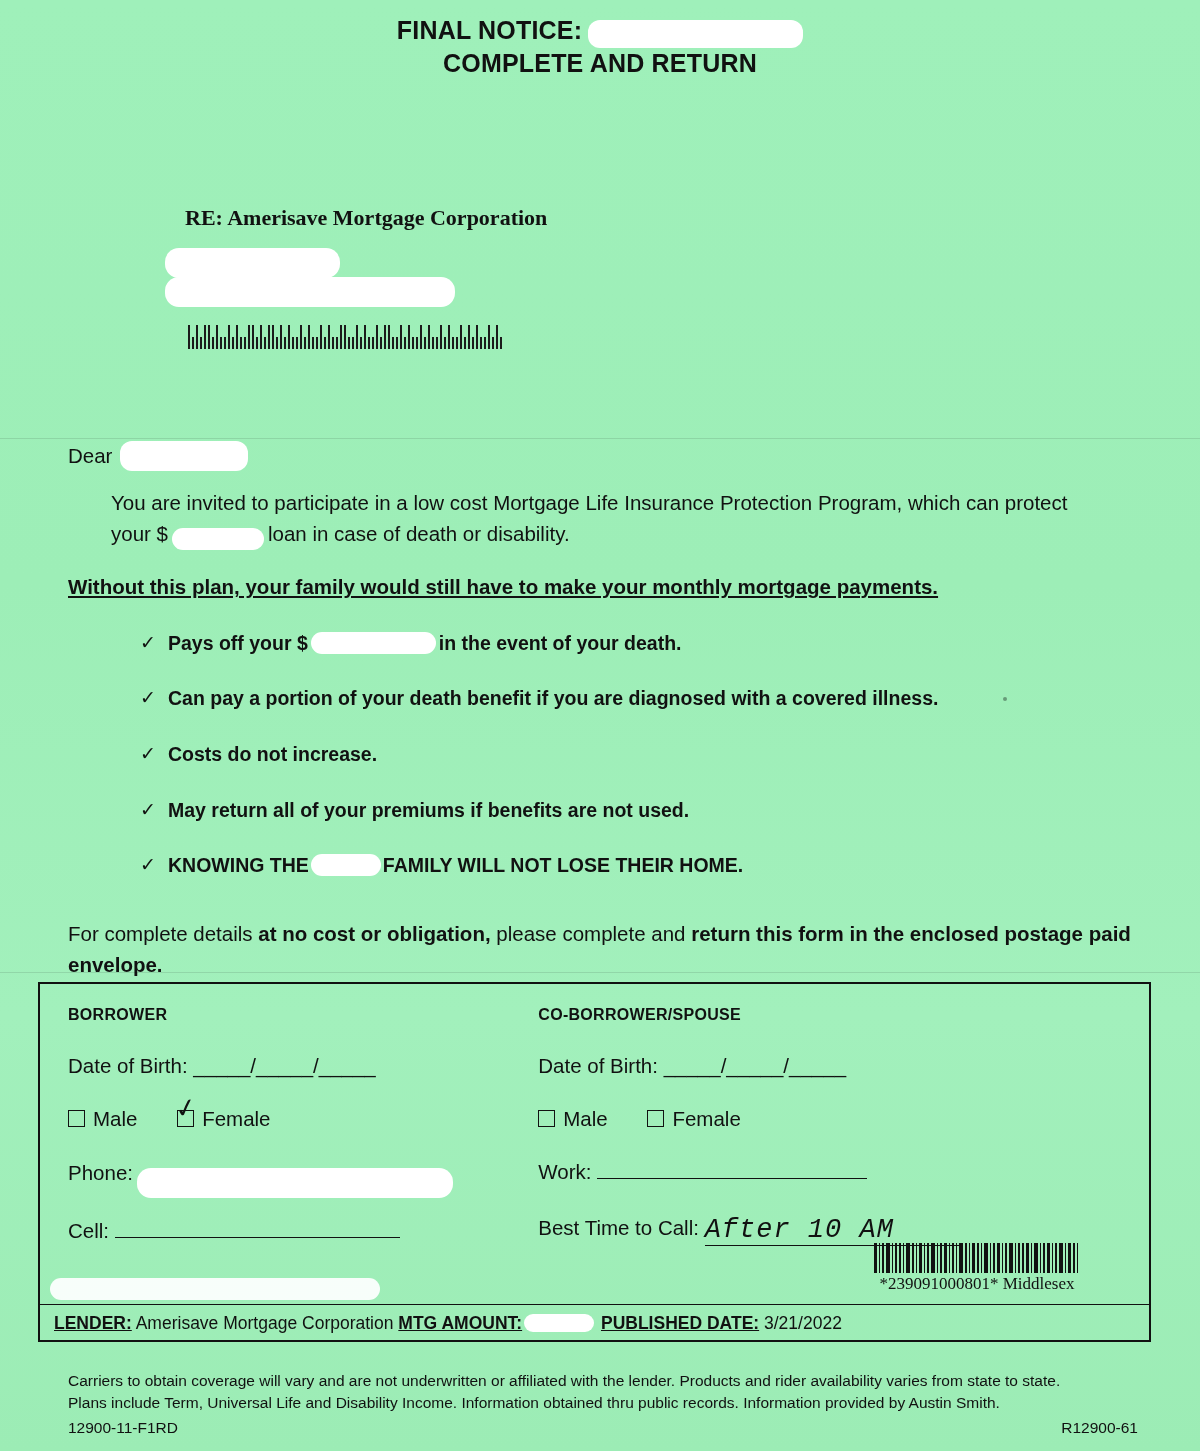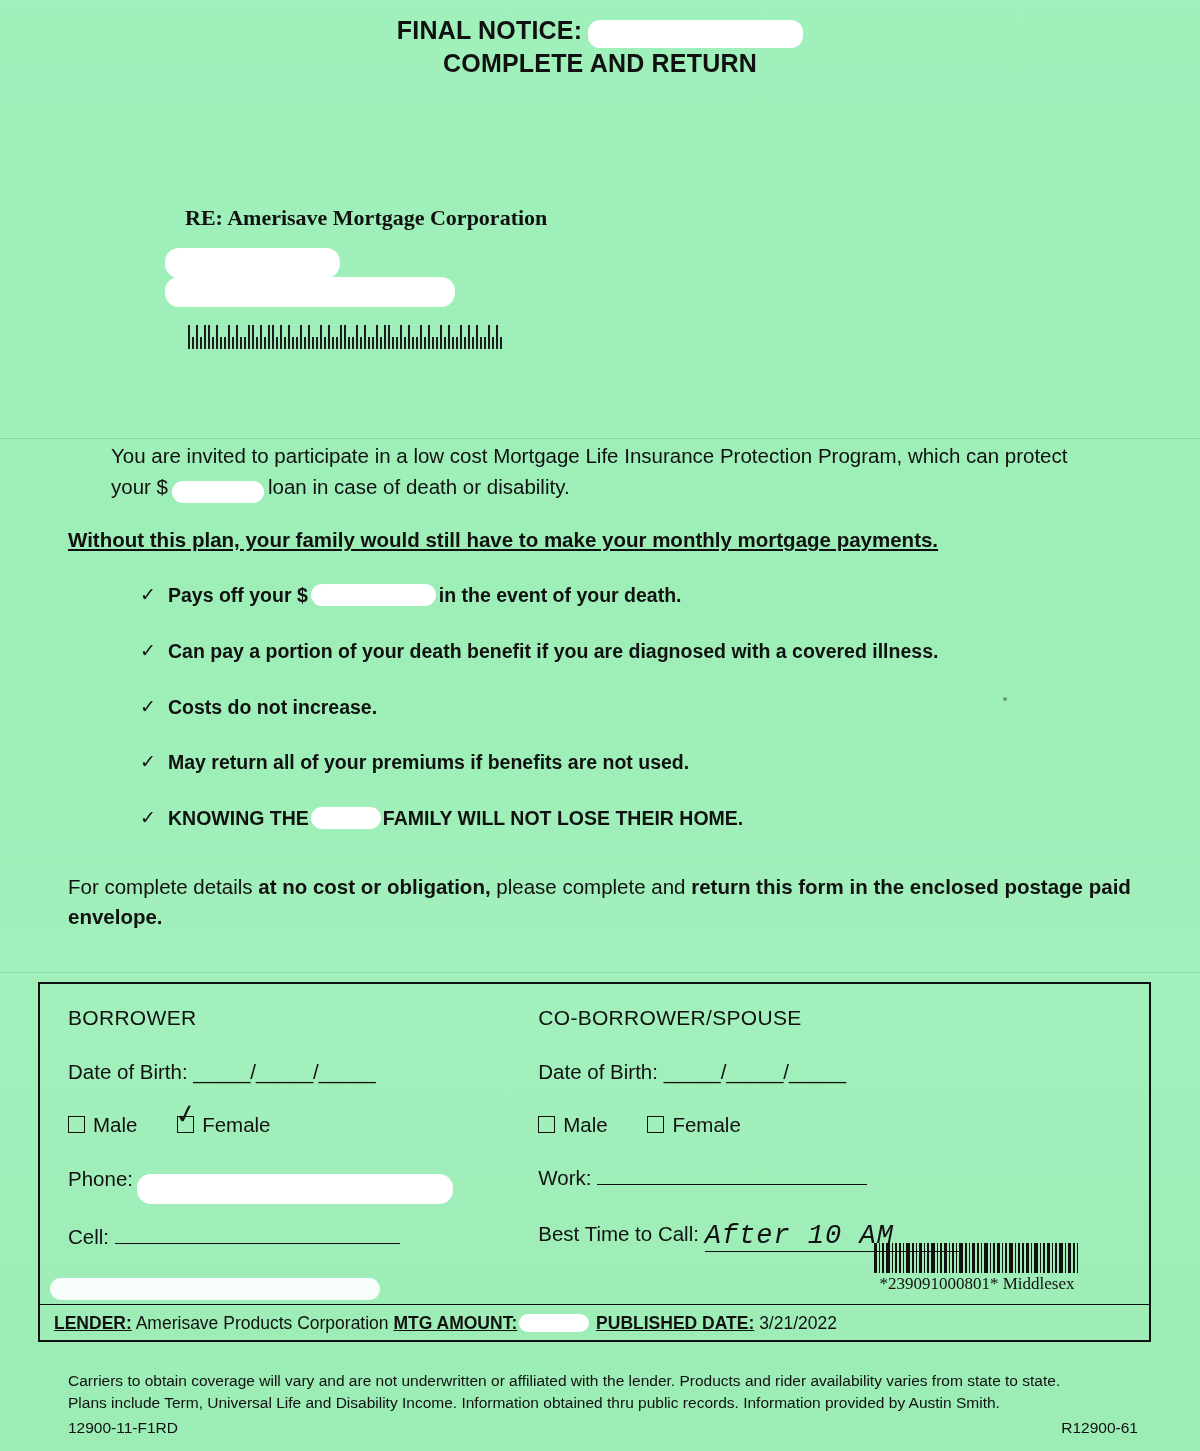--- a/index.html
+++ b/index.html
@@ -332,6 +332,10 @@
   </div>
 
   <div class="body-text">
+    <div class="dear-row">
+      <span>Dear</span>
+      <span class="redact dear"></span>
+    </div>
 
     <div class="invite">
       <span>You are invited to participate in a low cost Mortgage Life Insurance Protection Program, which can protect</span><br>

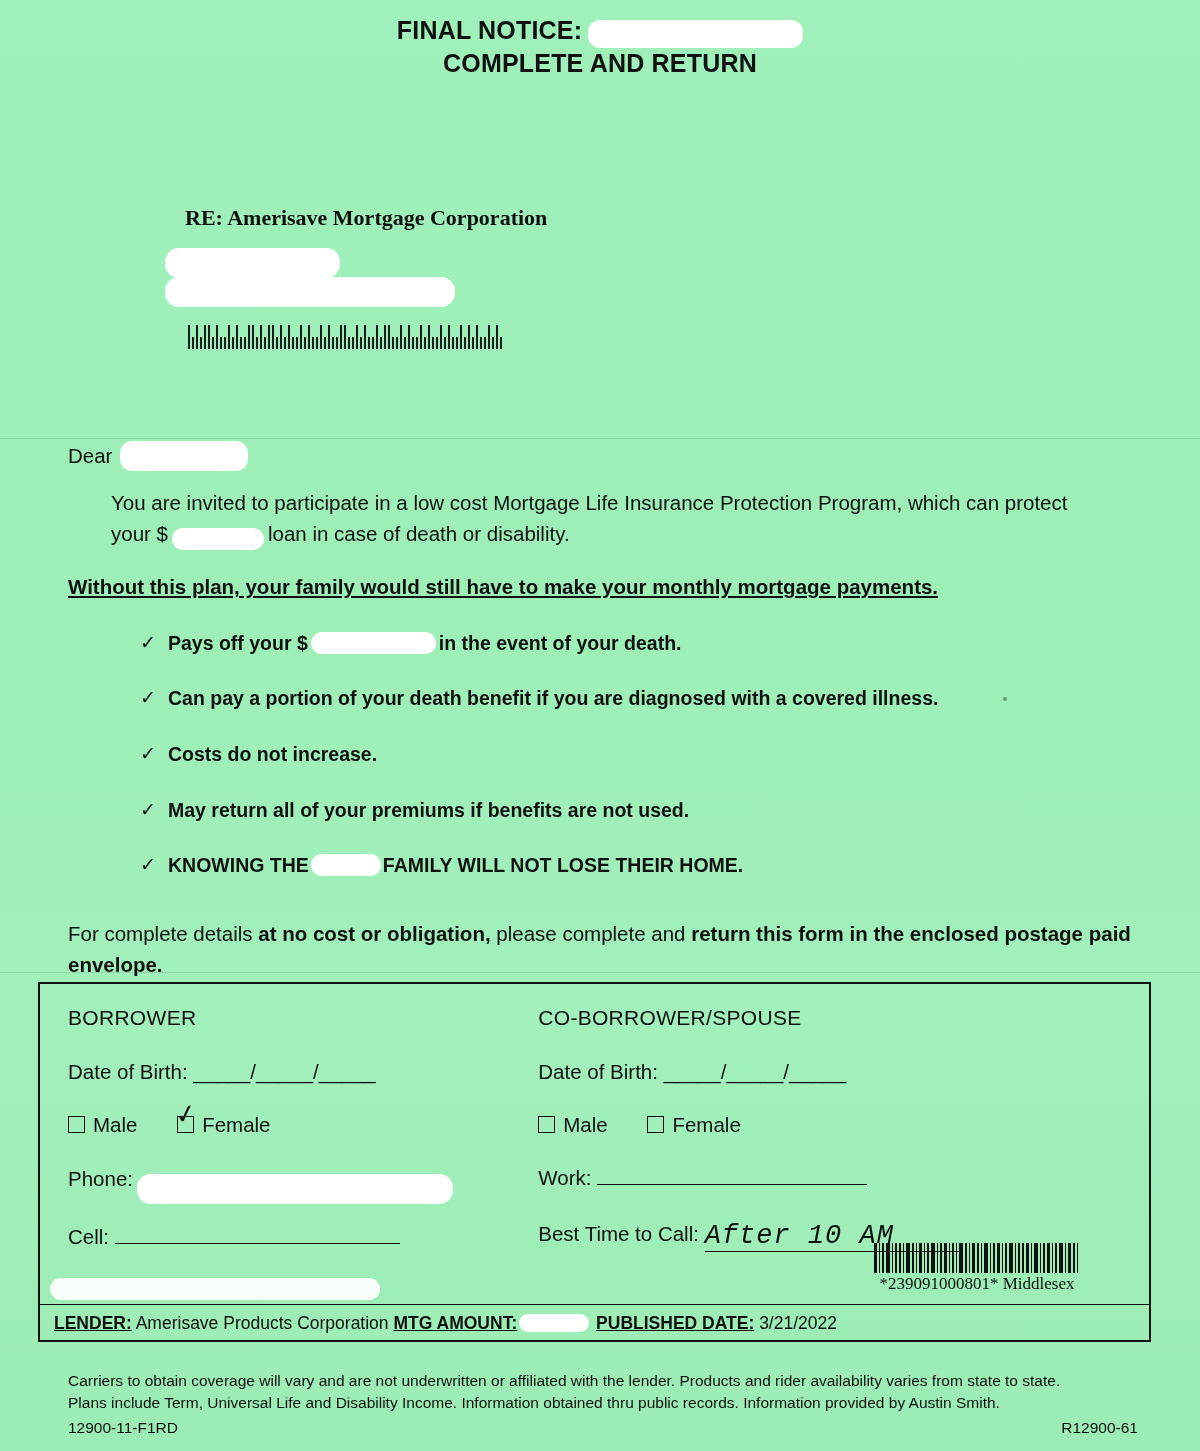--- a/index.html
+++ b/index.html
@@ -172,8 +172,8 @@
   .col.right { width: 623px; padding-left: 10px; }
   .col h3 {
     margin: 0 0 30px 0;
-    font-size: 21px;
-    font-weight: normal;
+    font-size: 16px;
+    font-weight: bold;
     letter-spacing: 0.3px;
   }
   .field {

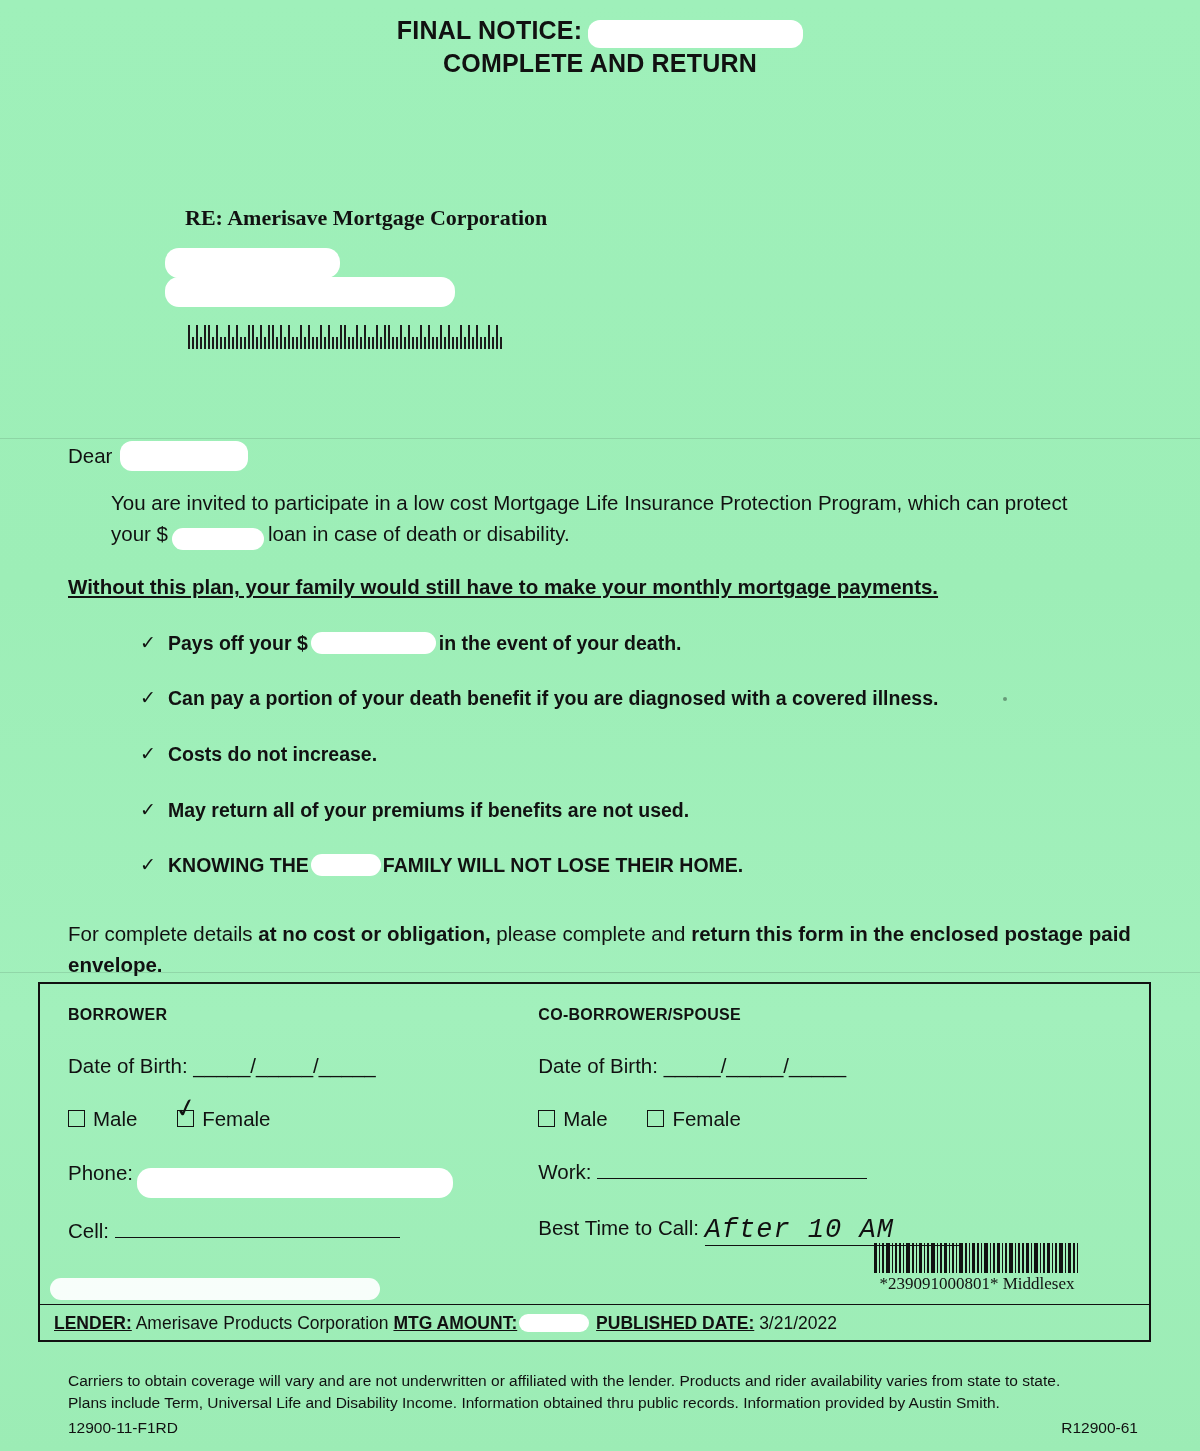--- a/index.html
+++ b/index.html
@@ -445,7 +445,7 @@
 
     <div class="lender-row">
       <u>LENDER:</u>
-      <span>Amerisave Products Corporation</span>
+      <span>Amerisave Mortgage Corporation</span>
       <u>MTG AMOUNT:</u><span class="amt-redact"></span>
       <u>PUBLISHED DATE:</u>
       <span>3/21/2022</span>

